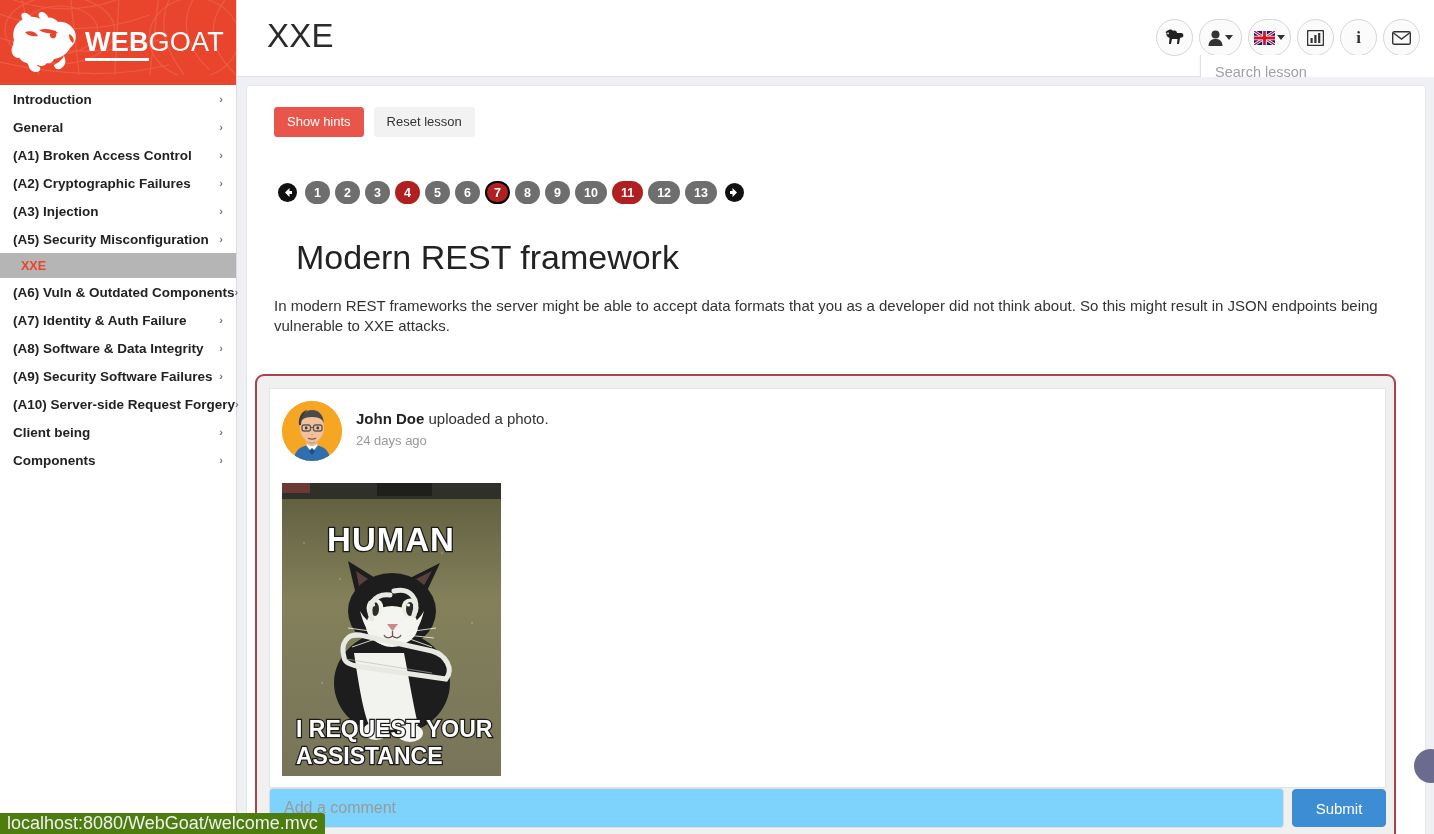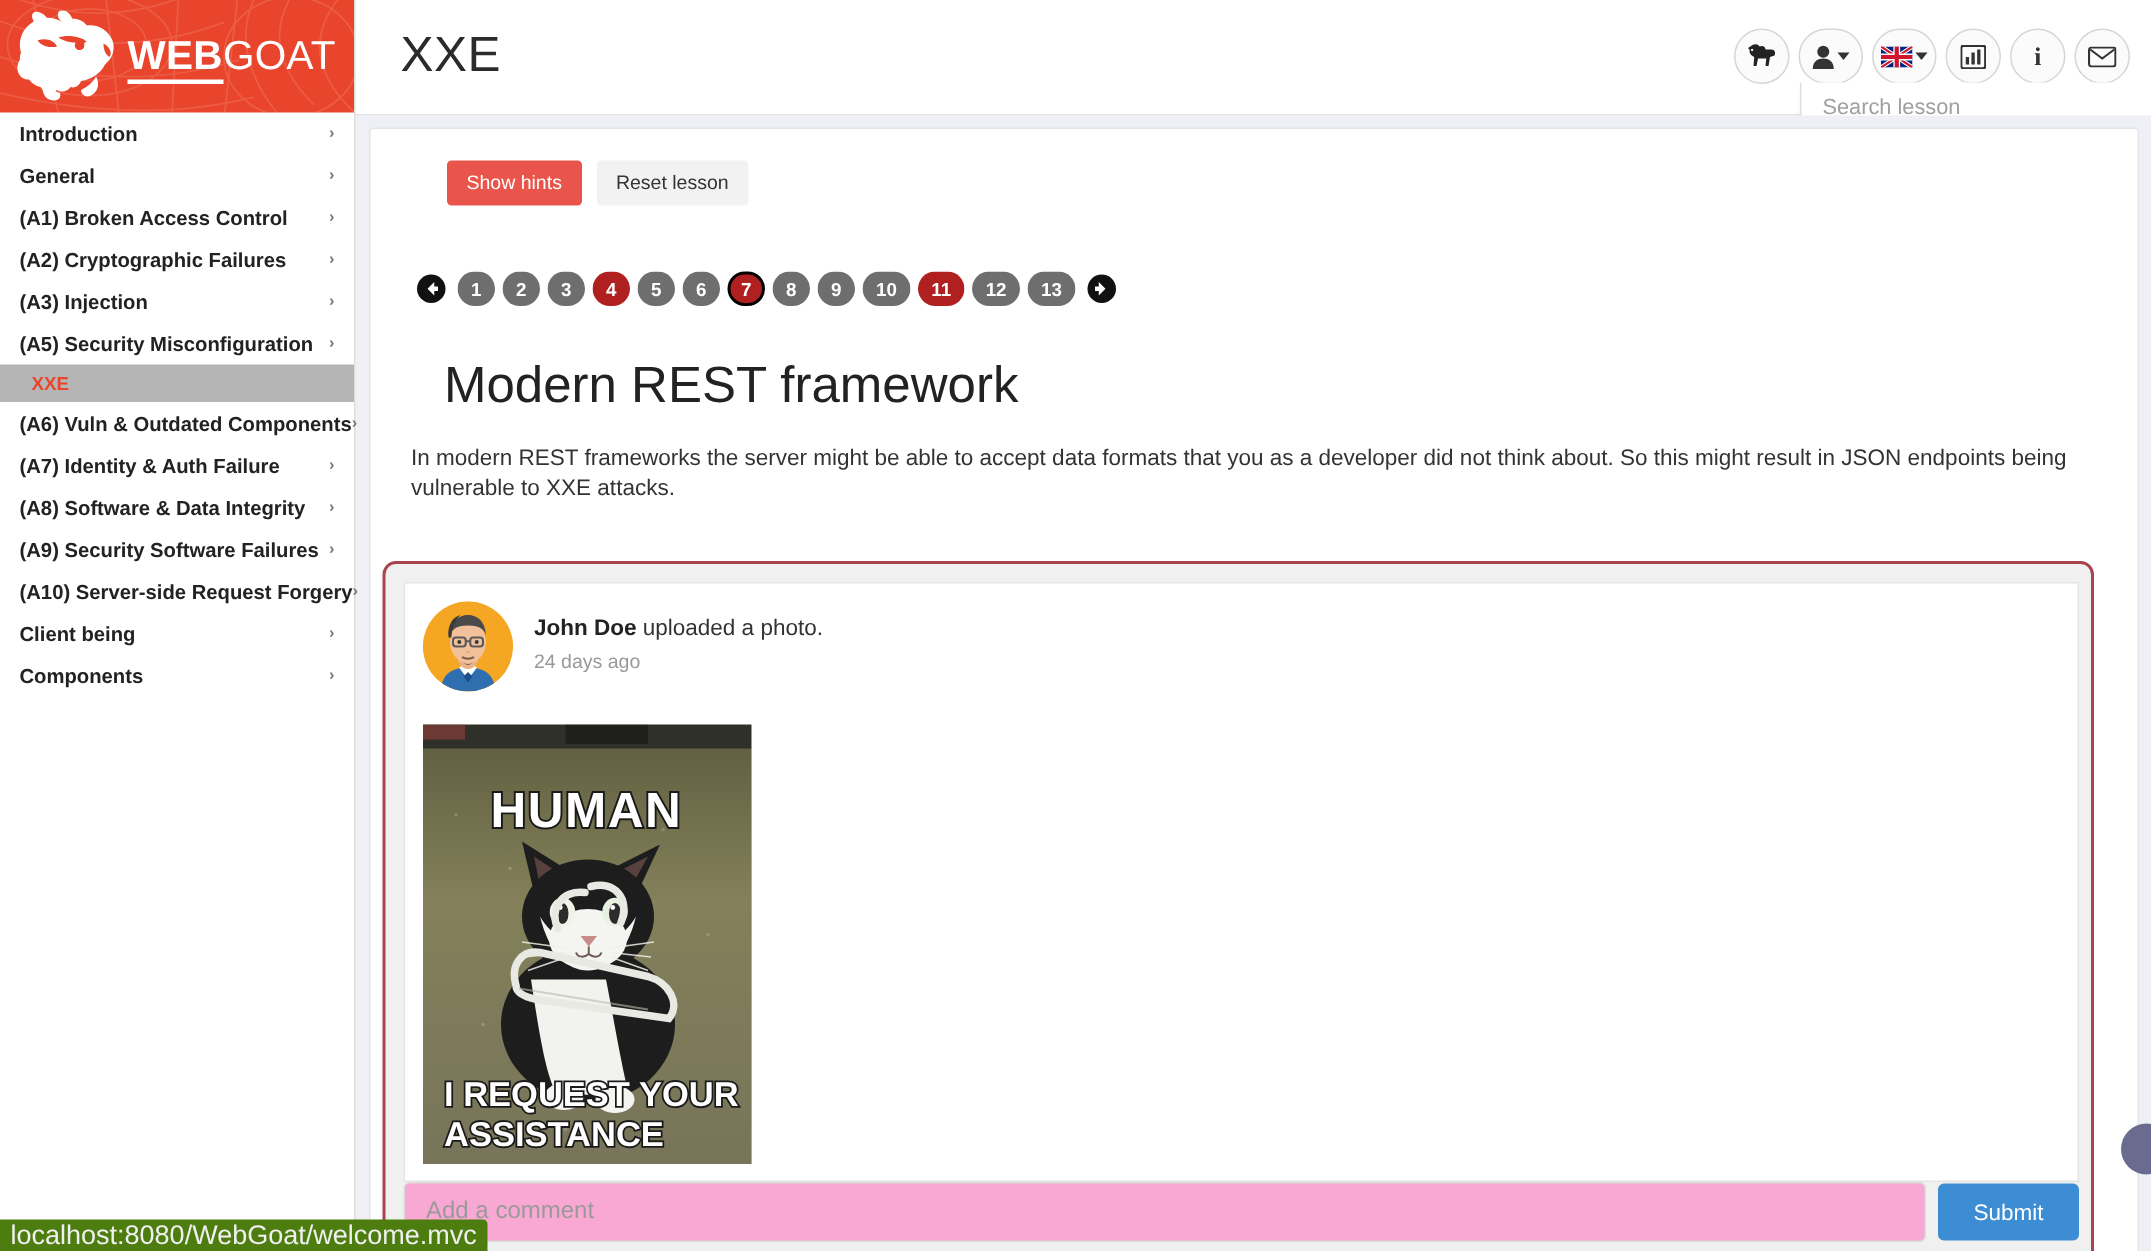--- a/index.html
+++ b/index.html
@@ -22,7 +22,7 @@
   }
   #brand {
     position: relative;
-    height: 75px;
+    height: 85px;
     background: #e8452c;
     overflow: hidden;
     display: flex; align-items: center;

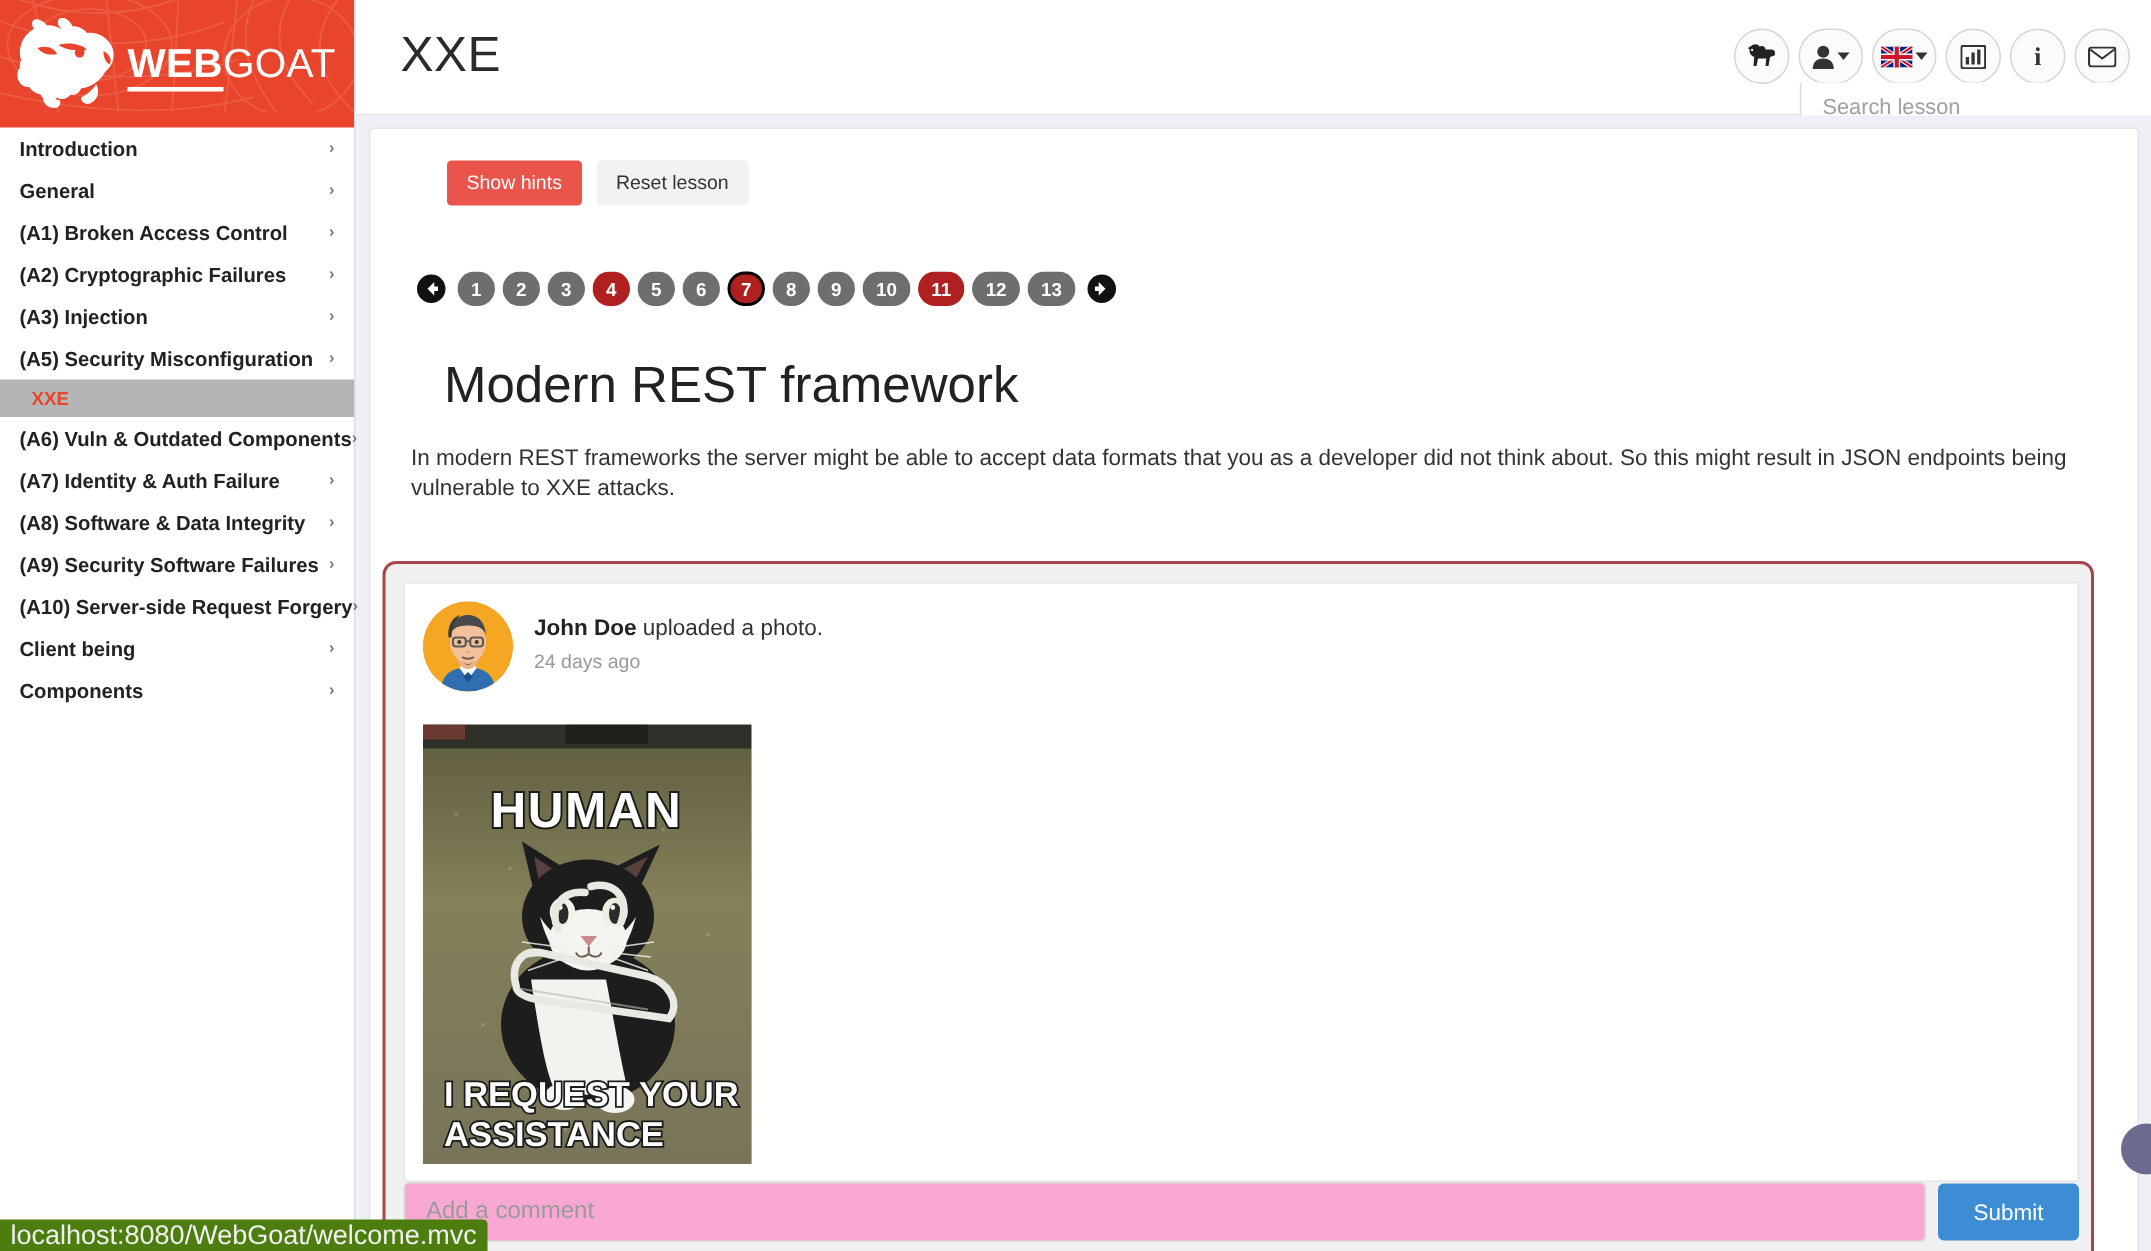--- a/index.html
+++ b/index.html
@@ -151,7 +151,7 @@
 
   .lesson-controls {
     position: absolute; left: 27px; top: 21px;
-    display: flex; gap: 10px; align-items: center; margin-left: 24px;
+    display: flex; gap: 10px; align-items: center;
   }
   .btn {
     font-family: "Liberation Sans", sans-serif;

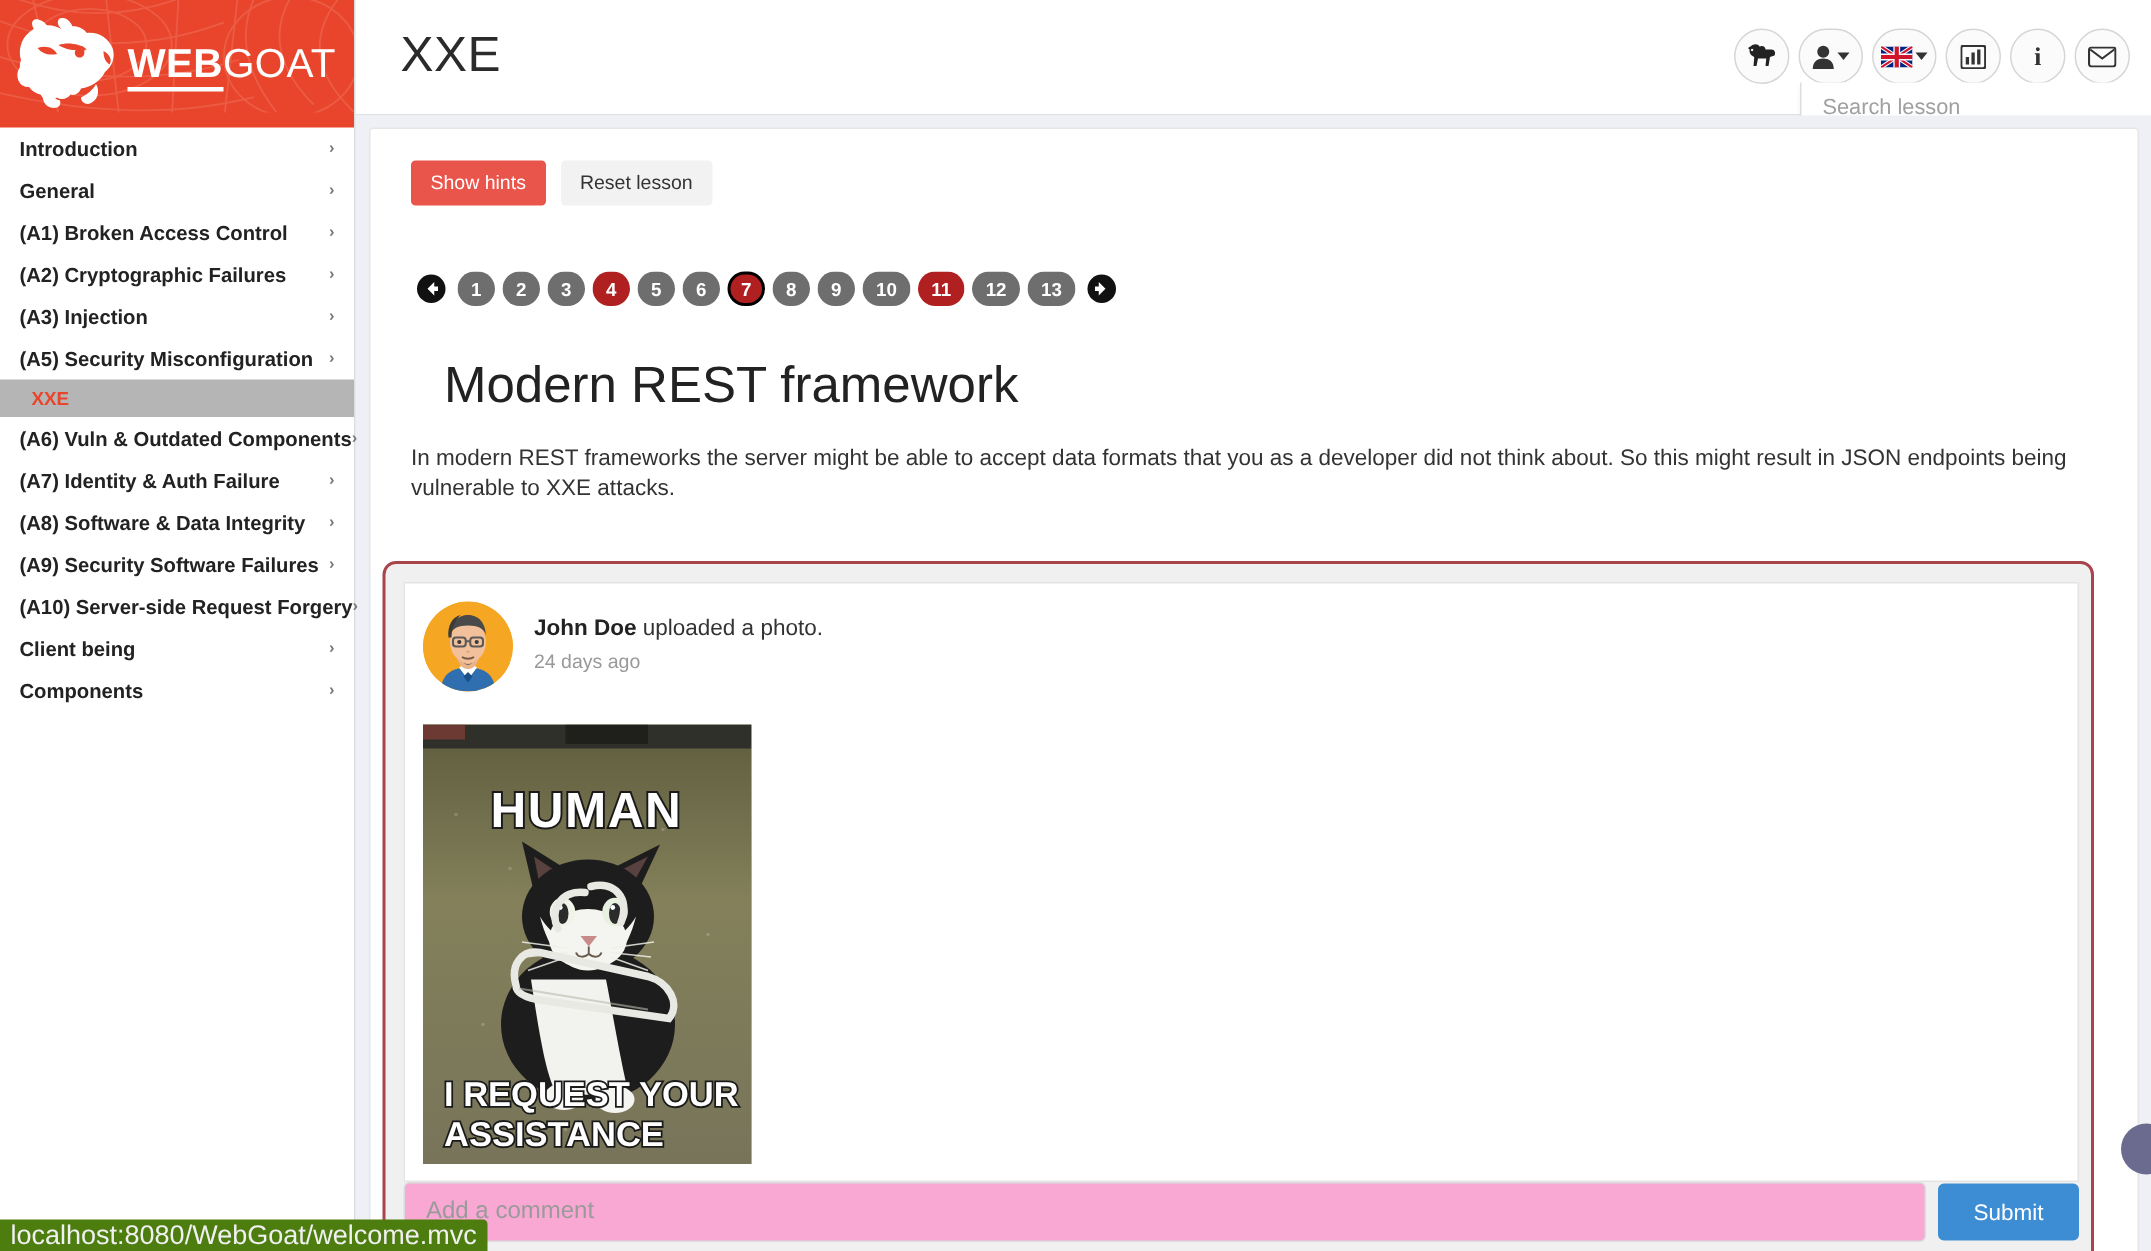--- a/index.html
+++ b/index.html
@@ -276,7 +276,7 @@
     height: 40px;
     border: 1px solid #dcdcdc;
     border-radius: 4px;
-    background: #f9a8d4;
+    background: #7dd3fc;
     padding: 0 14px;
     font-size: 16px;
     font-family: "Liberation Sans", sans-serif;

